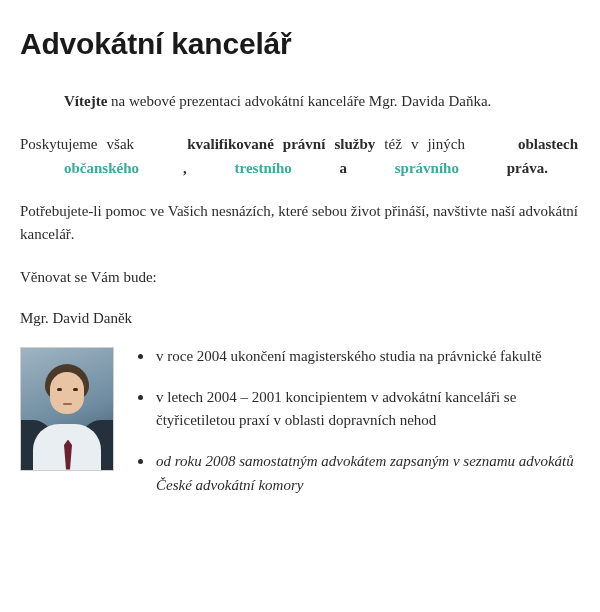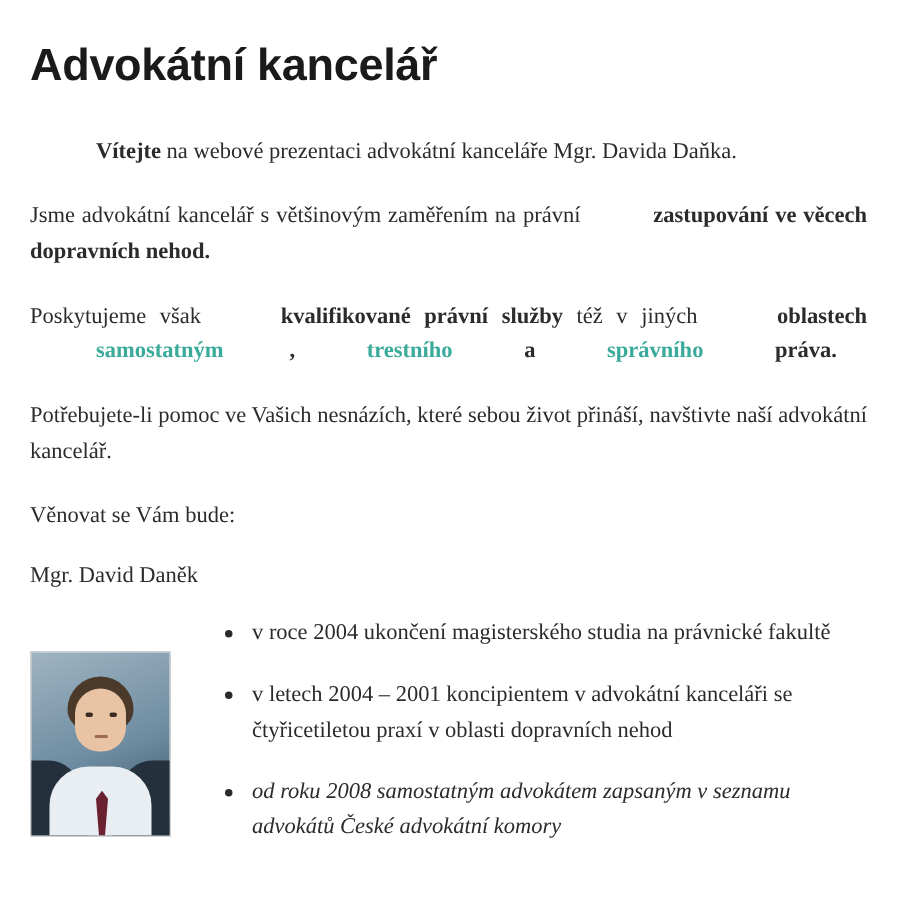--- a/index.html
+++ b/index.html
@@ -191,9 +191,6 @@
     <span class="bold">Vítejte</span><span> na webové prezentaci advokátní kanceláře Mgr. Davida Daňka.</span>
   </p>
 
-  <p class="para">
-    <span>Jsme advokátní kancelář s většinovým zaměřením na právní </span><span class="bold">zastupování ve věcech dopravních nehod.</span>
-  </p>
 
   <p class="para">
     <span>Poskytujeme však </span><span class="bold">kvalifikované právní služby</span><span> též v jiných </span><span class="bold">oblastech </span><span class="teal bold">samostatným</span><span class="bold">, </span><span class="teal bold">trestního</span><span class="bold"> a </span><span class="teal bold">správního</span><span class="bold"> práva.</span>

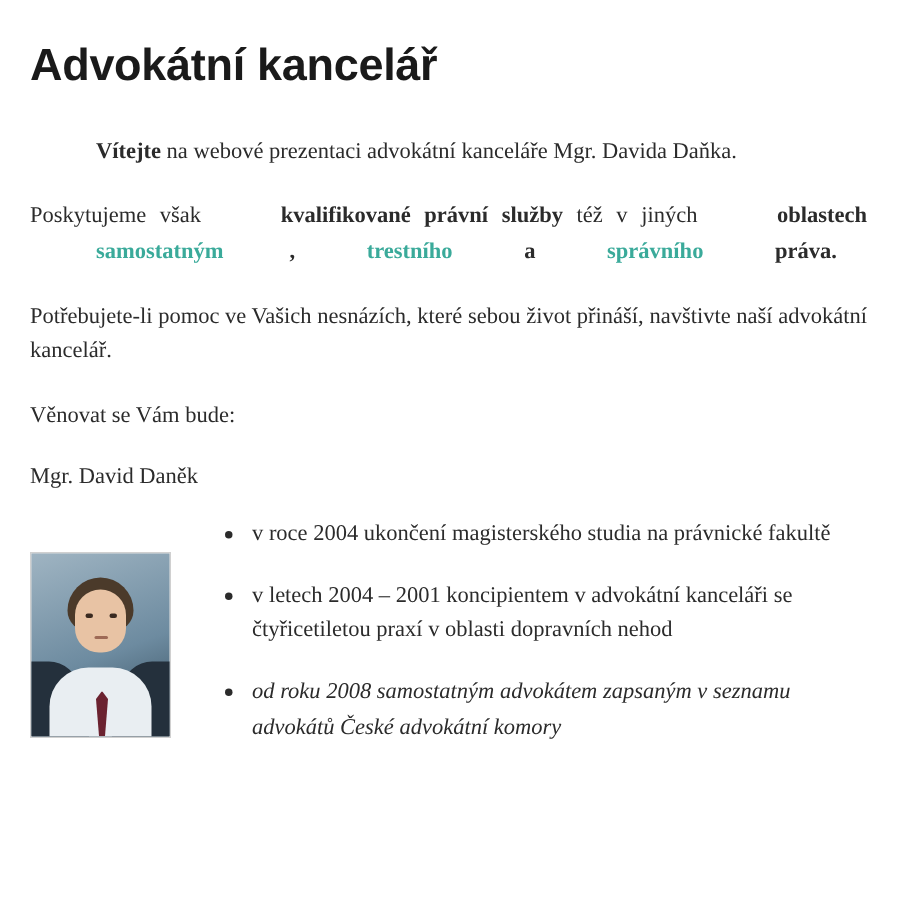--- a/index.html
+++ b/index.html
@@ -193,7 +193,7 @@
 
 
   <p class="para">
-    <span>Poskytujeme však </span><span class="bold">kvalifikované právní služby</span><span> též v jiných </span><span class="bold">oblastech </span><span class="teal bold">samostatným</span><span class="bold">, </span><span class="teal bold">trestního</span><span class="bold"> a </span><span class="teal bold">správního</span><span class="bold"> práva.</span>
+    <span>Poskytujeme však </span><span class="bold">kvalifikované právní služby</span><span> též v jiných </span><span class="bold">oblastech </span><span class="teal bold">občanského</span><span class="bold">, </span><span class="teal bold">trestního</span><span class="bold"> a </span><span class="teal bold">správního</span><span class="bold"> práva.</span>
   </p>
 
   <p class="para">

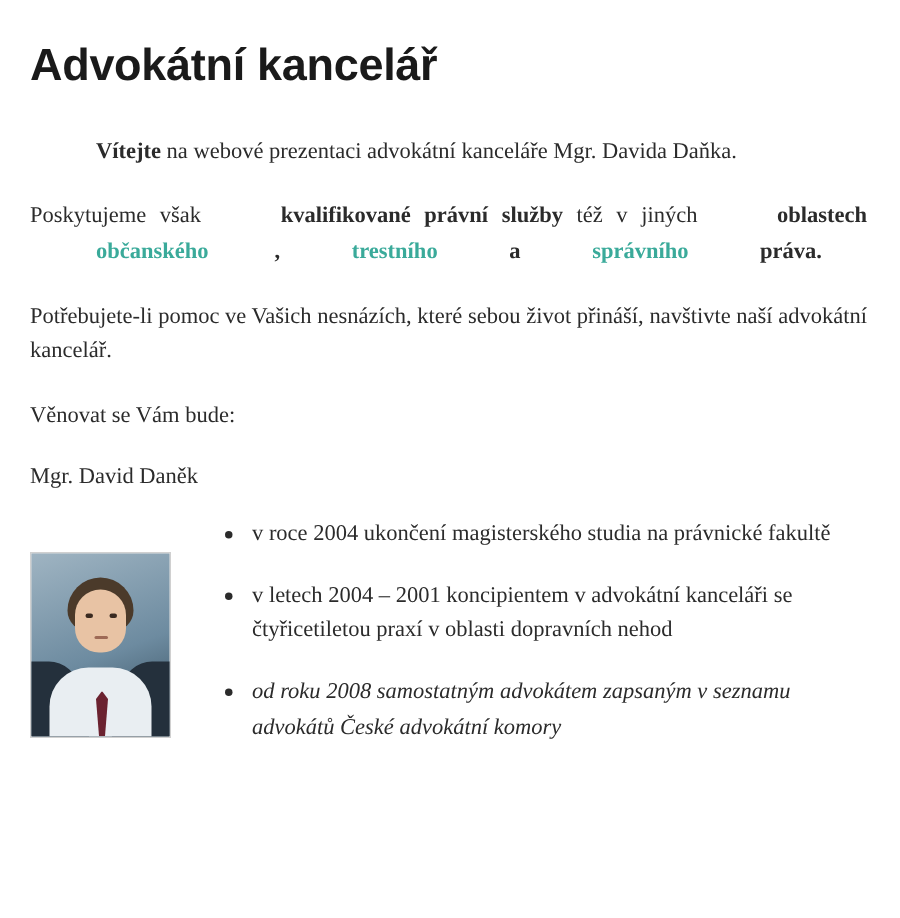--- a/index.html
+++ b/index.html
@@ -58,8 +58,8 @@
   }
   .profile {
     display: flex;
-    align-items: center;
-    gap: 12px;
+    align-items: flex-start;
+    gap: 0px;
   }
   .photo-wrap {
     flex: 0 0 auto;

